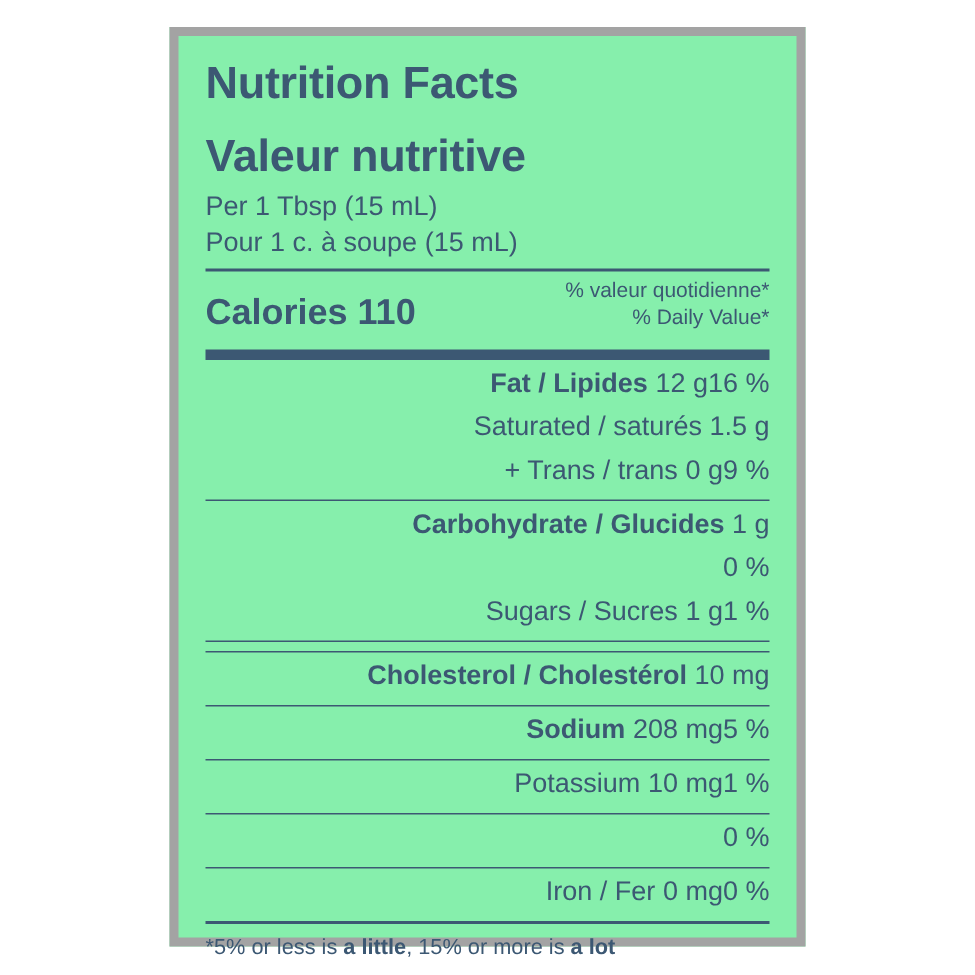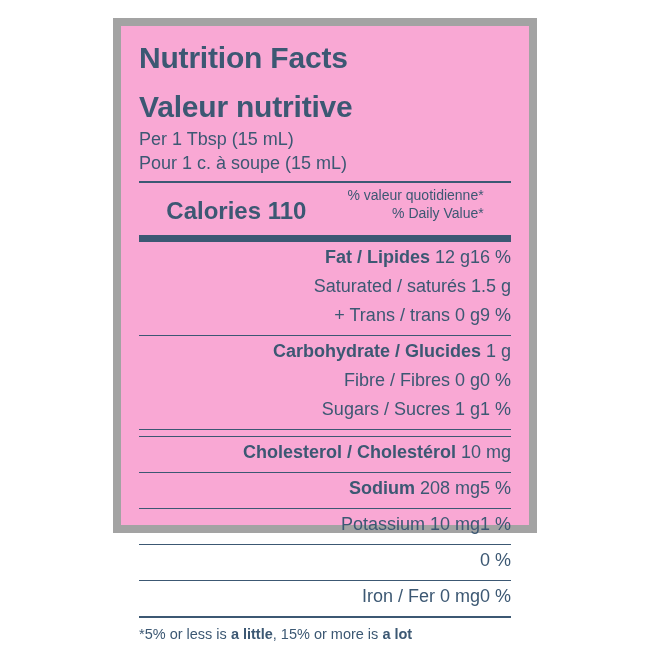--- a/index.html
+++ b/index.html
@@ -16,10 +16,10 @@
     left: 113px;
     top: 18px;
     width: 424px;
-    height: 515px;
+    height: 613px;
     box-sizing: border-box;
-    border: 8px solid #a3a3a3;
-    background: #f9a8d4;
+    border: 6px solid #a3a3a3;
+    background: #86efac;
     color: #3c5873;
   }
 

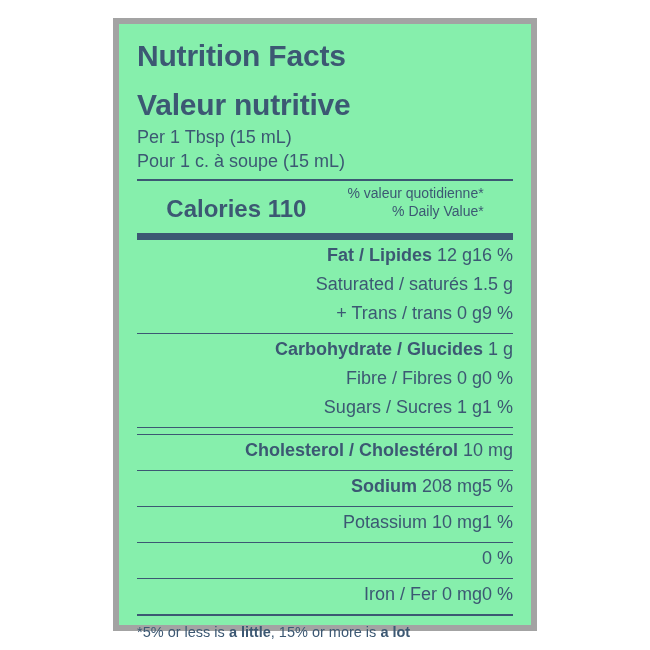--- a/index.html
+++ b/index.html
@@ -75,7 +75,7 @@
 
   .calories-row {
     display: flex;
-    justify-content: center;
+    justify-content: space-between;
     align-items: flex-end;
     padding: 4px 0 3px 0;
     gap: 41px;

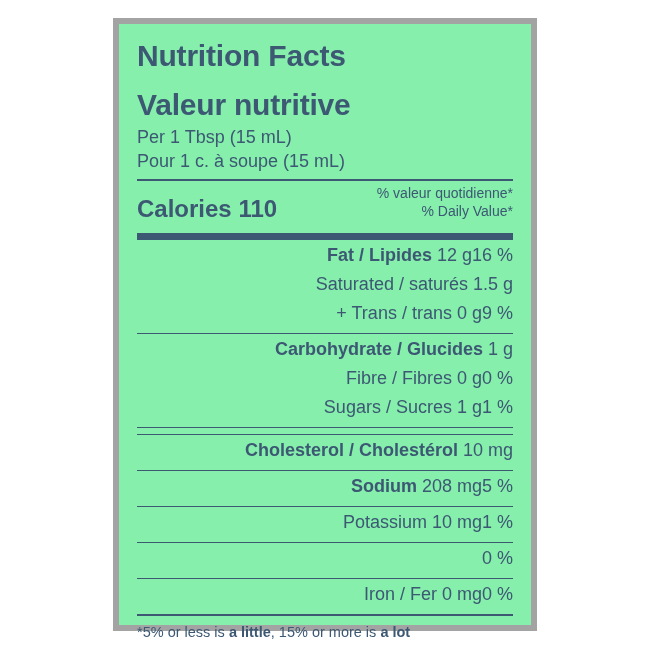--- a/index.html
+++ b/index.html
@@ -143,7 +143,6 @@
           <div class="right"></div>
         </div>
         <div class="row indent">
-          <div class="left"><span>Fibre / Fibres</span> <span>0 g</span></div>
           <div class="right">0 %</div>
         </div>
         <div class="row indent">

